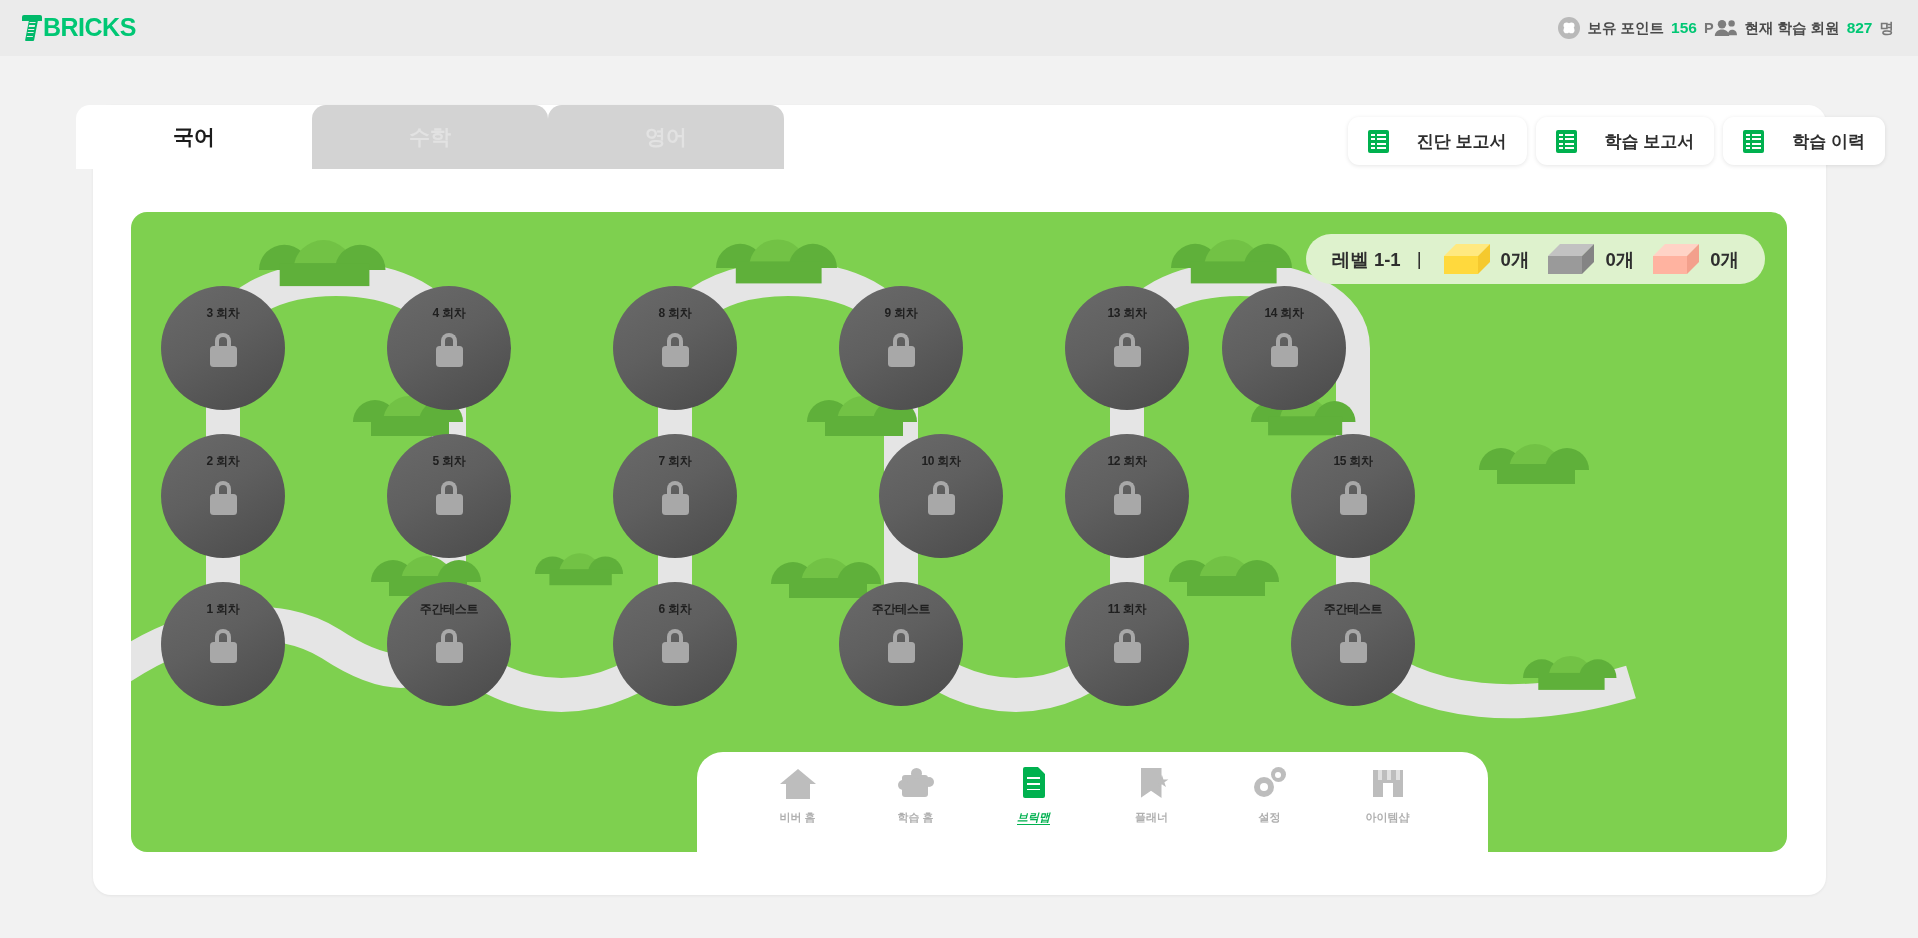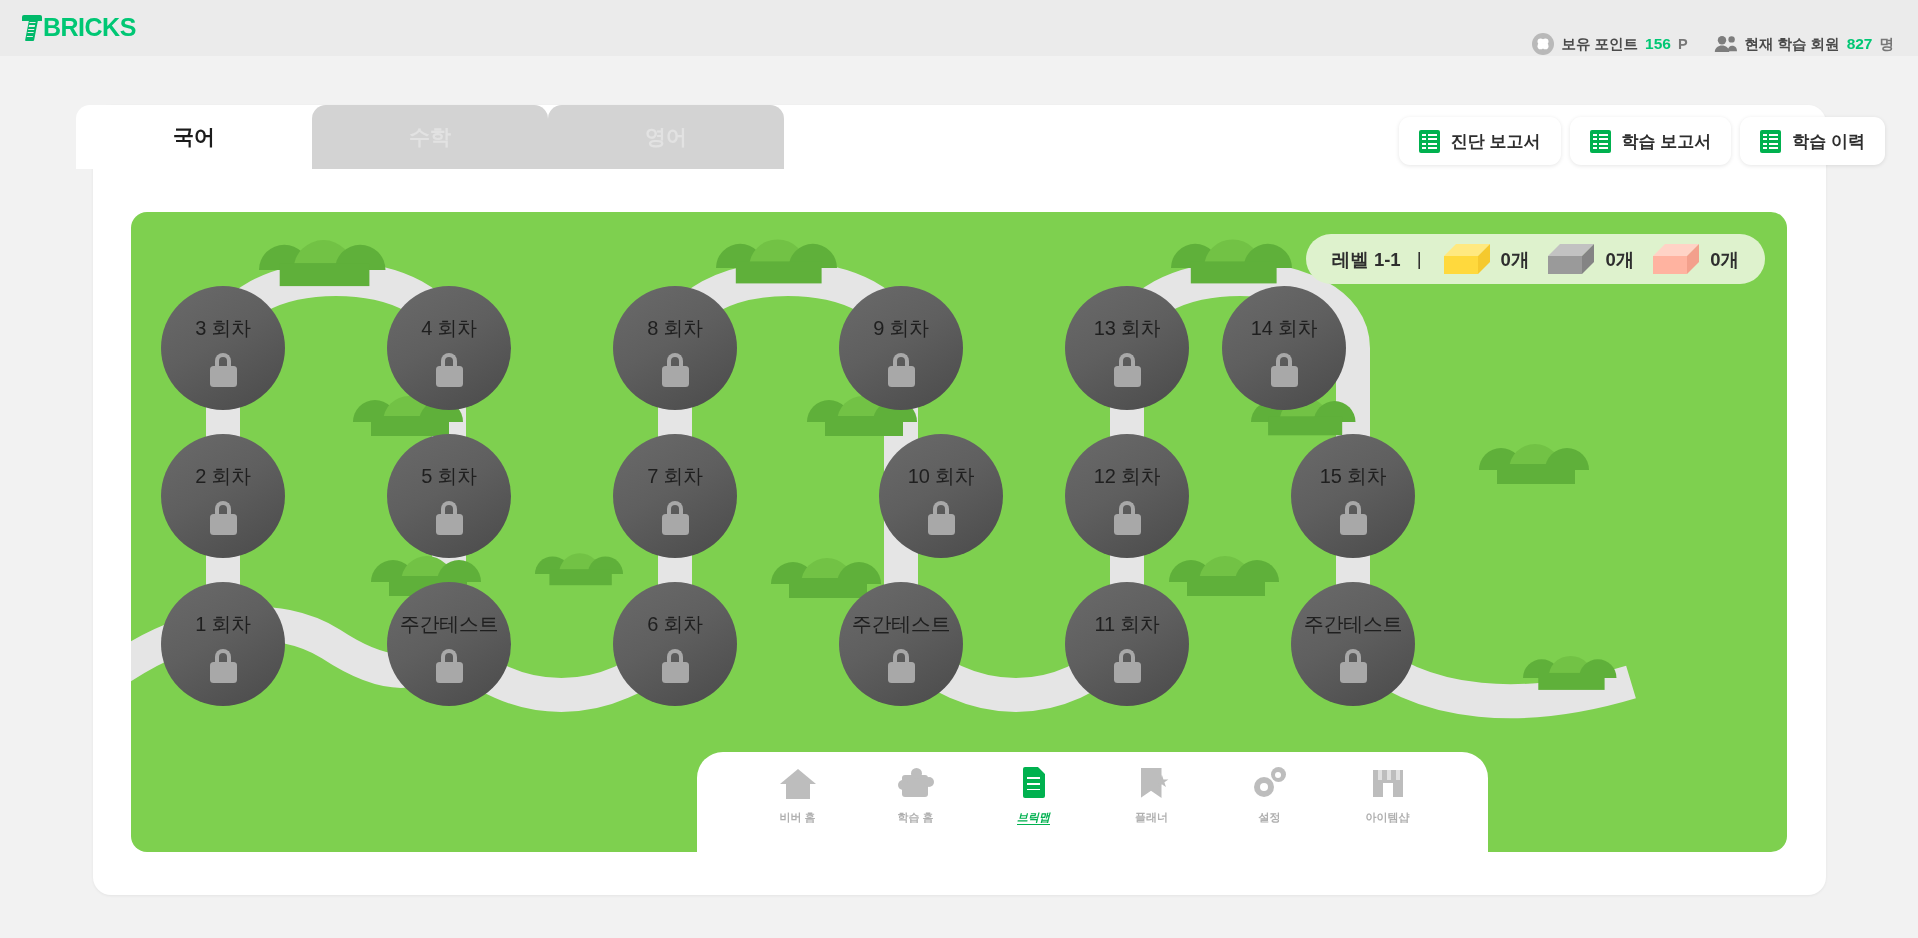--- a/index.html
+++ b/index.html
@@ -54,9 +54,9 @@
   .logo-word { font-weight: 900; font-size: 25px; color: #00c774; }
 
   .header-right {
-    position: absolute; right: 24px; top: 16px;
+    position: absolute; right: 24px; top: 0;
     height: 56px;
-    display: flex; align-items: center; gap: 26px;
+    display: flex; align-items: center; 
   }
   .hstat { display: flex; align-items: center; gap: 7px; }
   .hstat-label { font-size: 14.5px; color: #4a4a4a; font-weight: 700; }

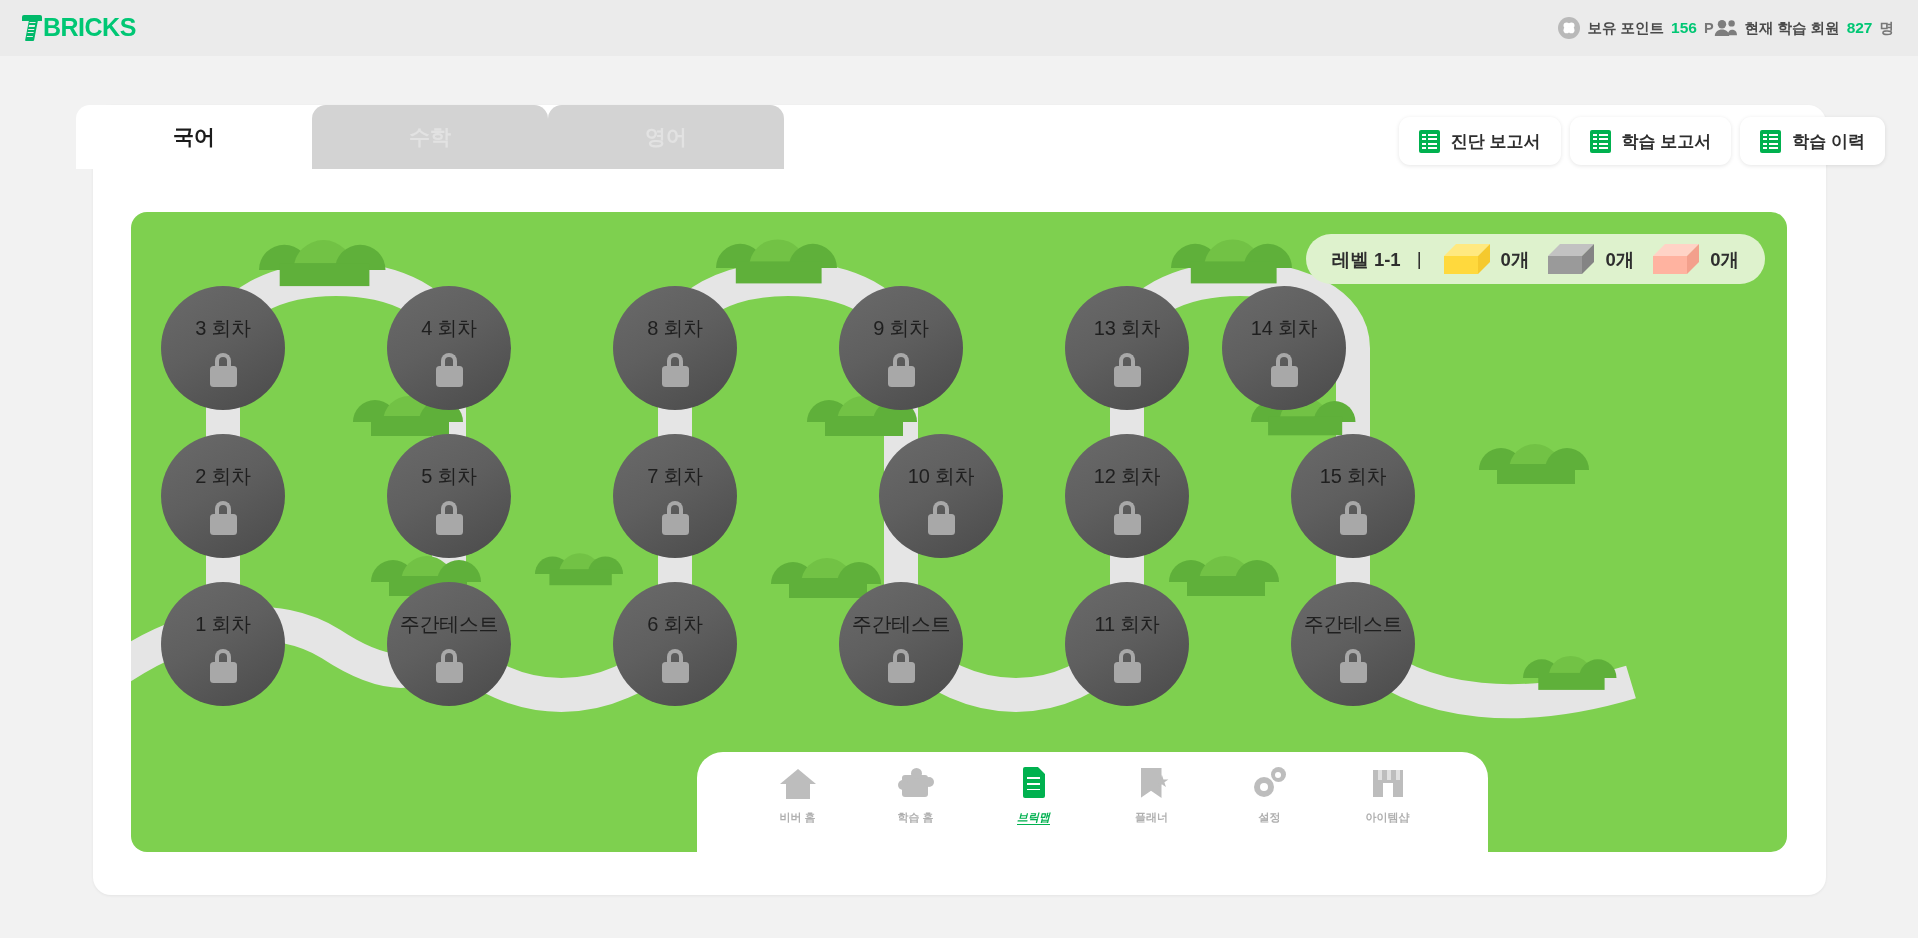--- a/index.html
+++ b/index.html
@@ -98,7 +98,7 @@
   .report-btn {
     height: 48px; padding: 0 20px;
     background: #ffffff; border-radius: 11px;
-    display: flex; align-items: center; gap: 11px;
+    display: flex; align-items: center; gap: 28px;
     font-size: 17px; font-weight: 800; color: #2e2e2e;
     box-shadow: 0 1px 4px rgba(0,0,0,0.10);
     white-space: nowrap;

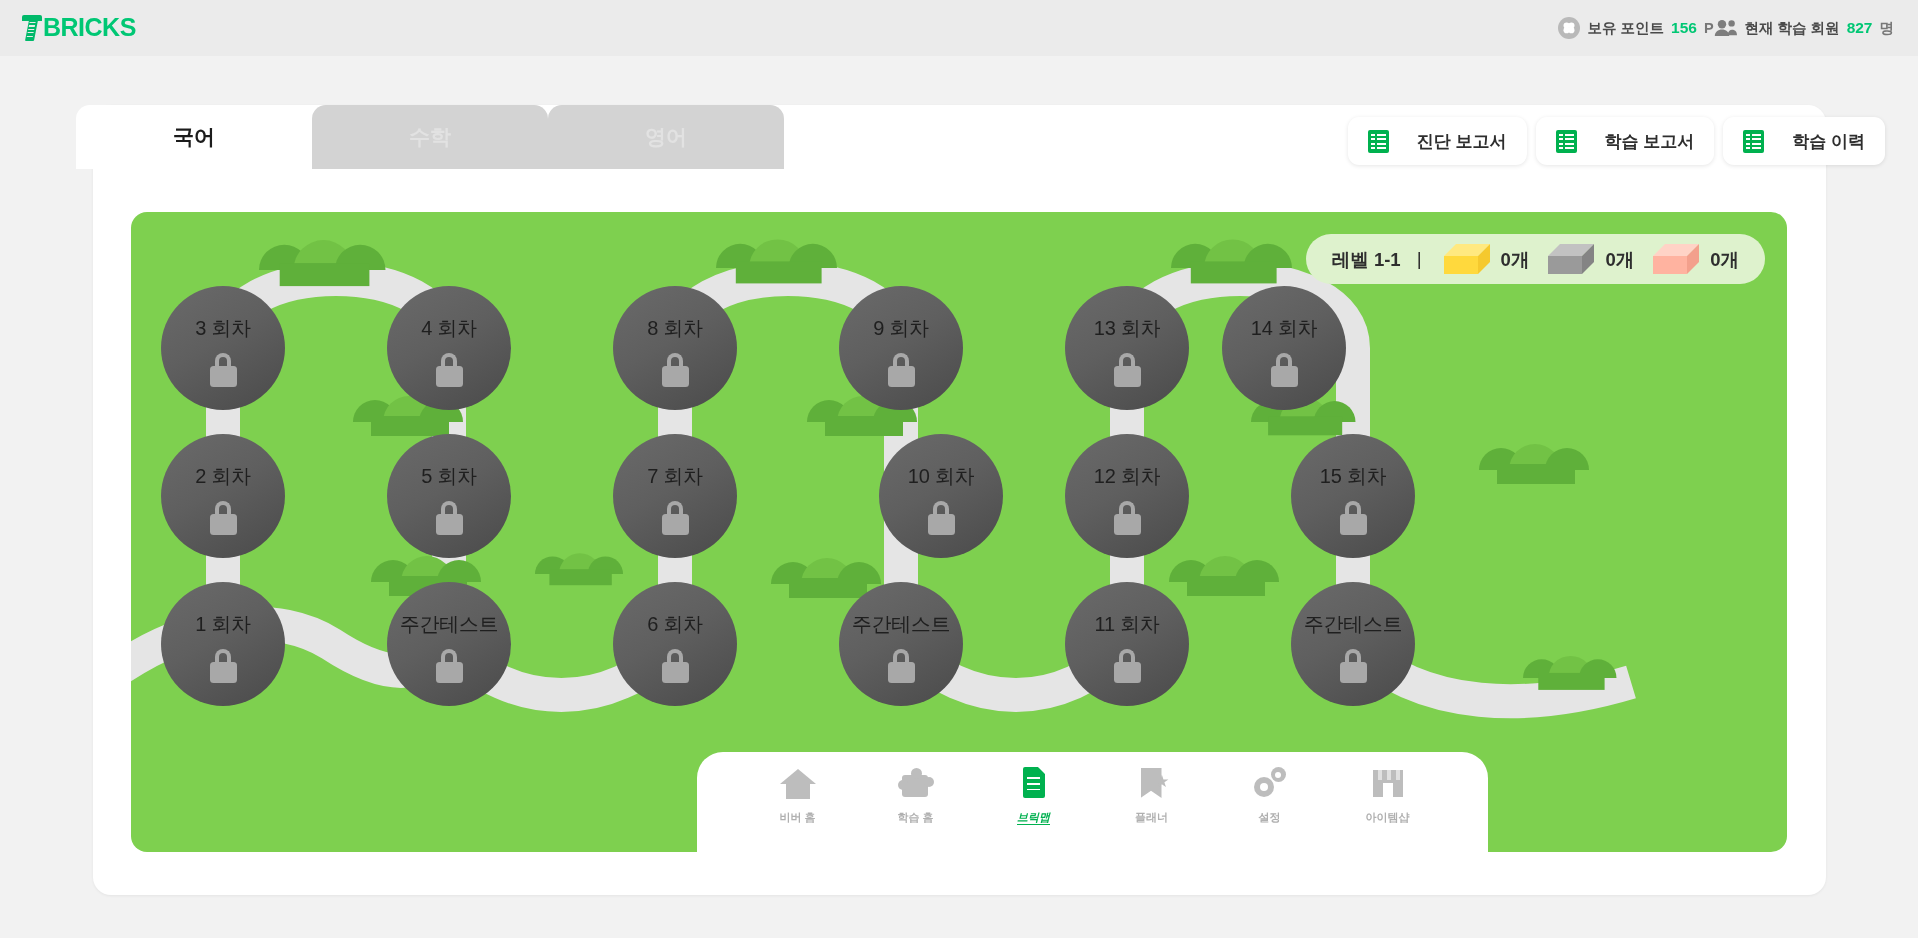--- a/index.html
+++ b/index.html
@@ -155,8 +155,8 @@
     cursor: pointer;
   }
   .node-label {
-    margin-top: 29px;
-    font-size: 20px; font-weight: 400; color: #1f1f1f;
+    margin-top: 19px;
+    font-size: 12px; font-weight: 700; color: #1f1f1f;
     white-space: nowrap; letter-spacing: -0.3px;
   }
   .icon-lock {

